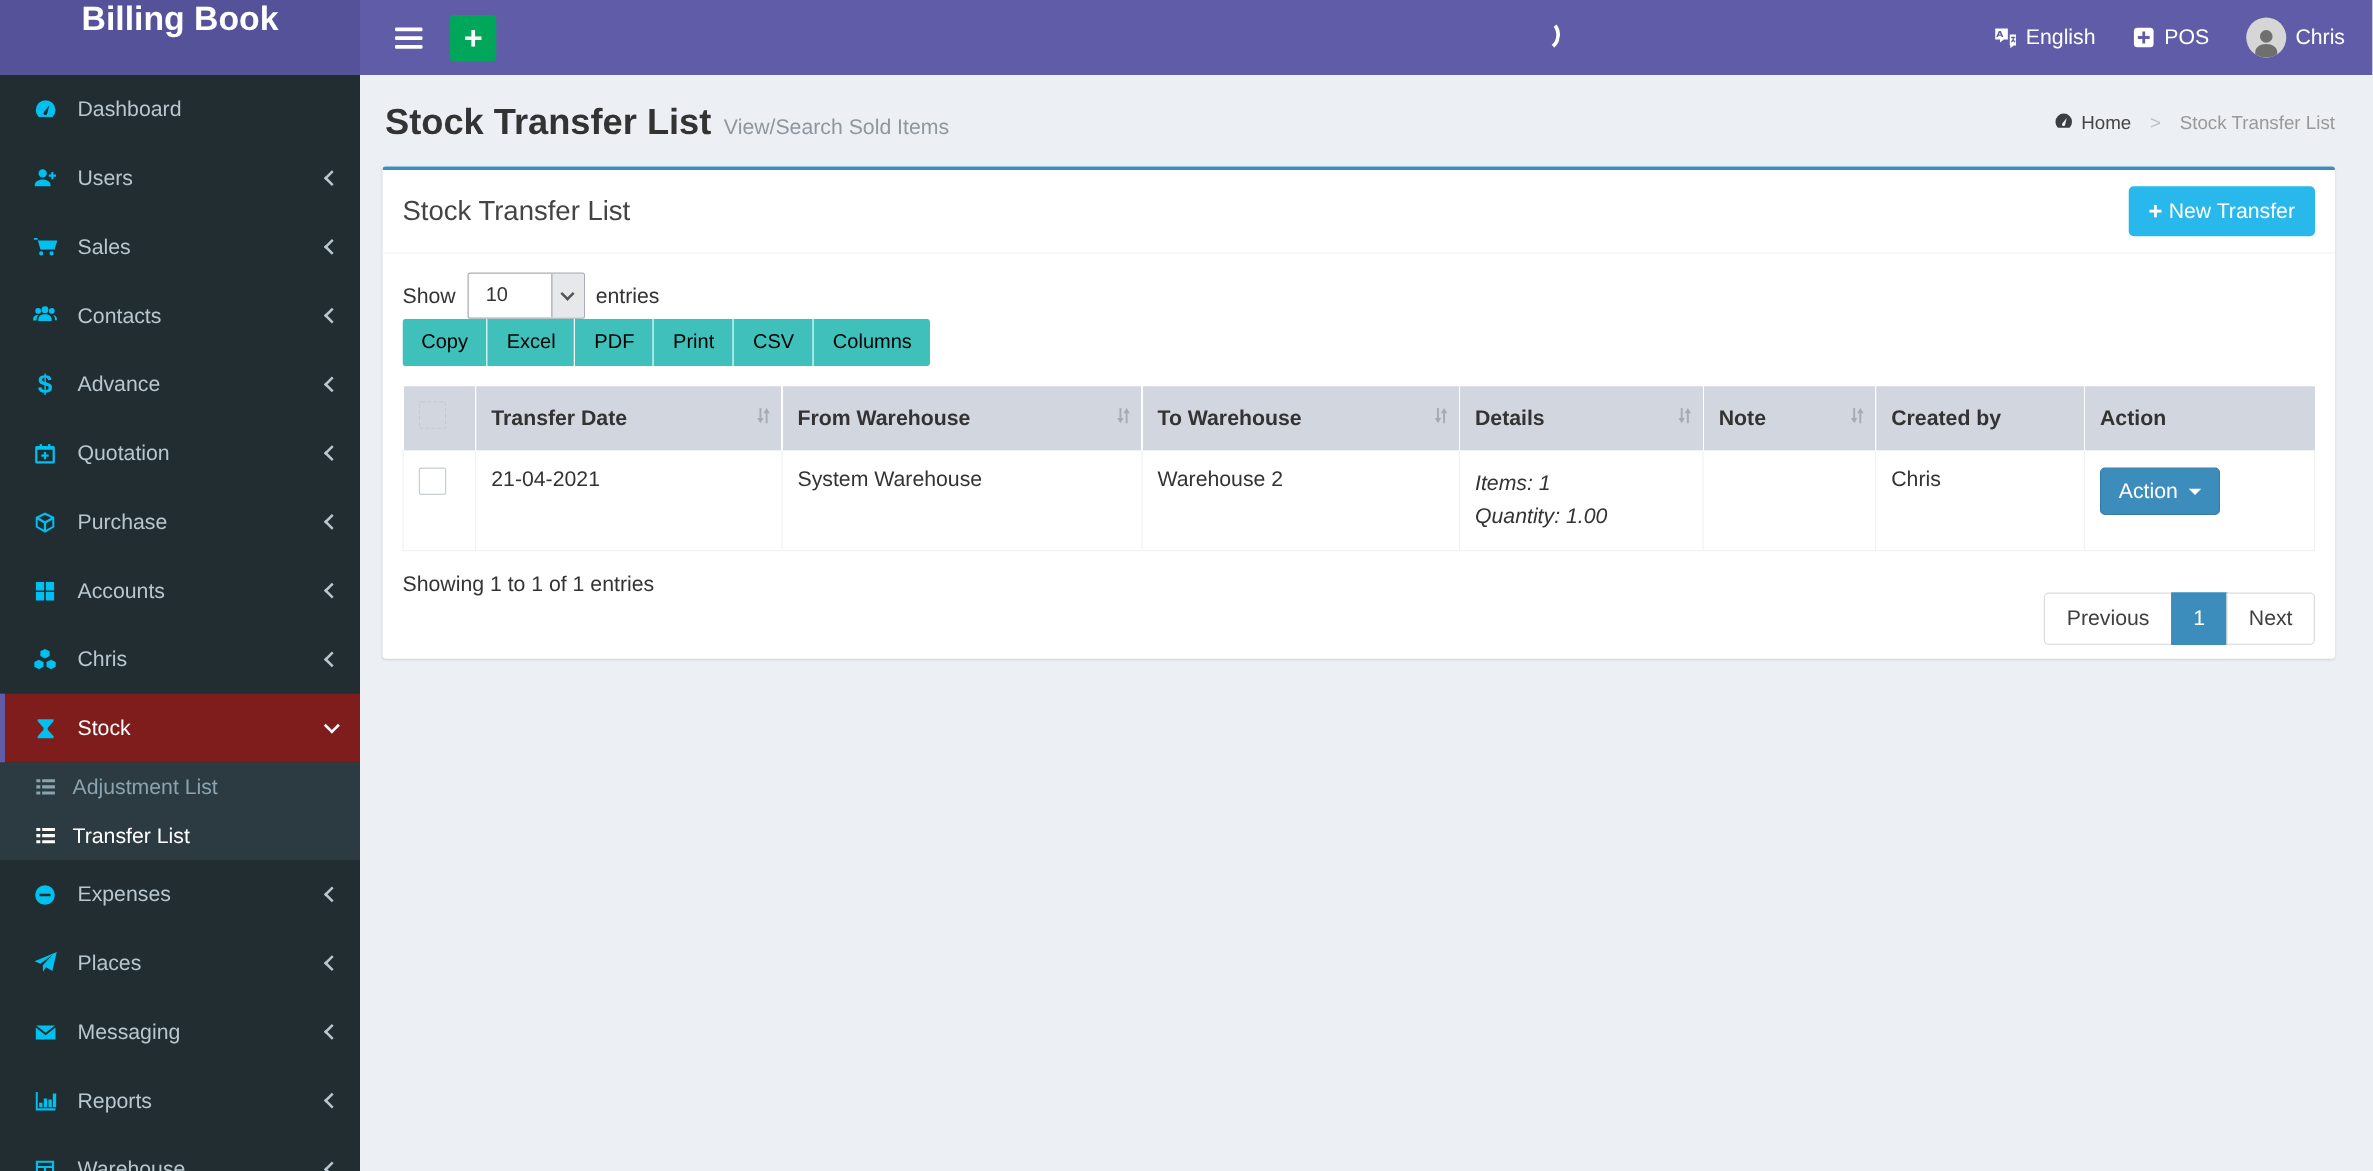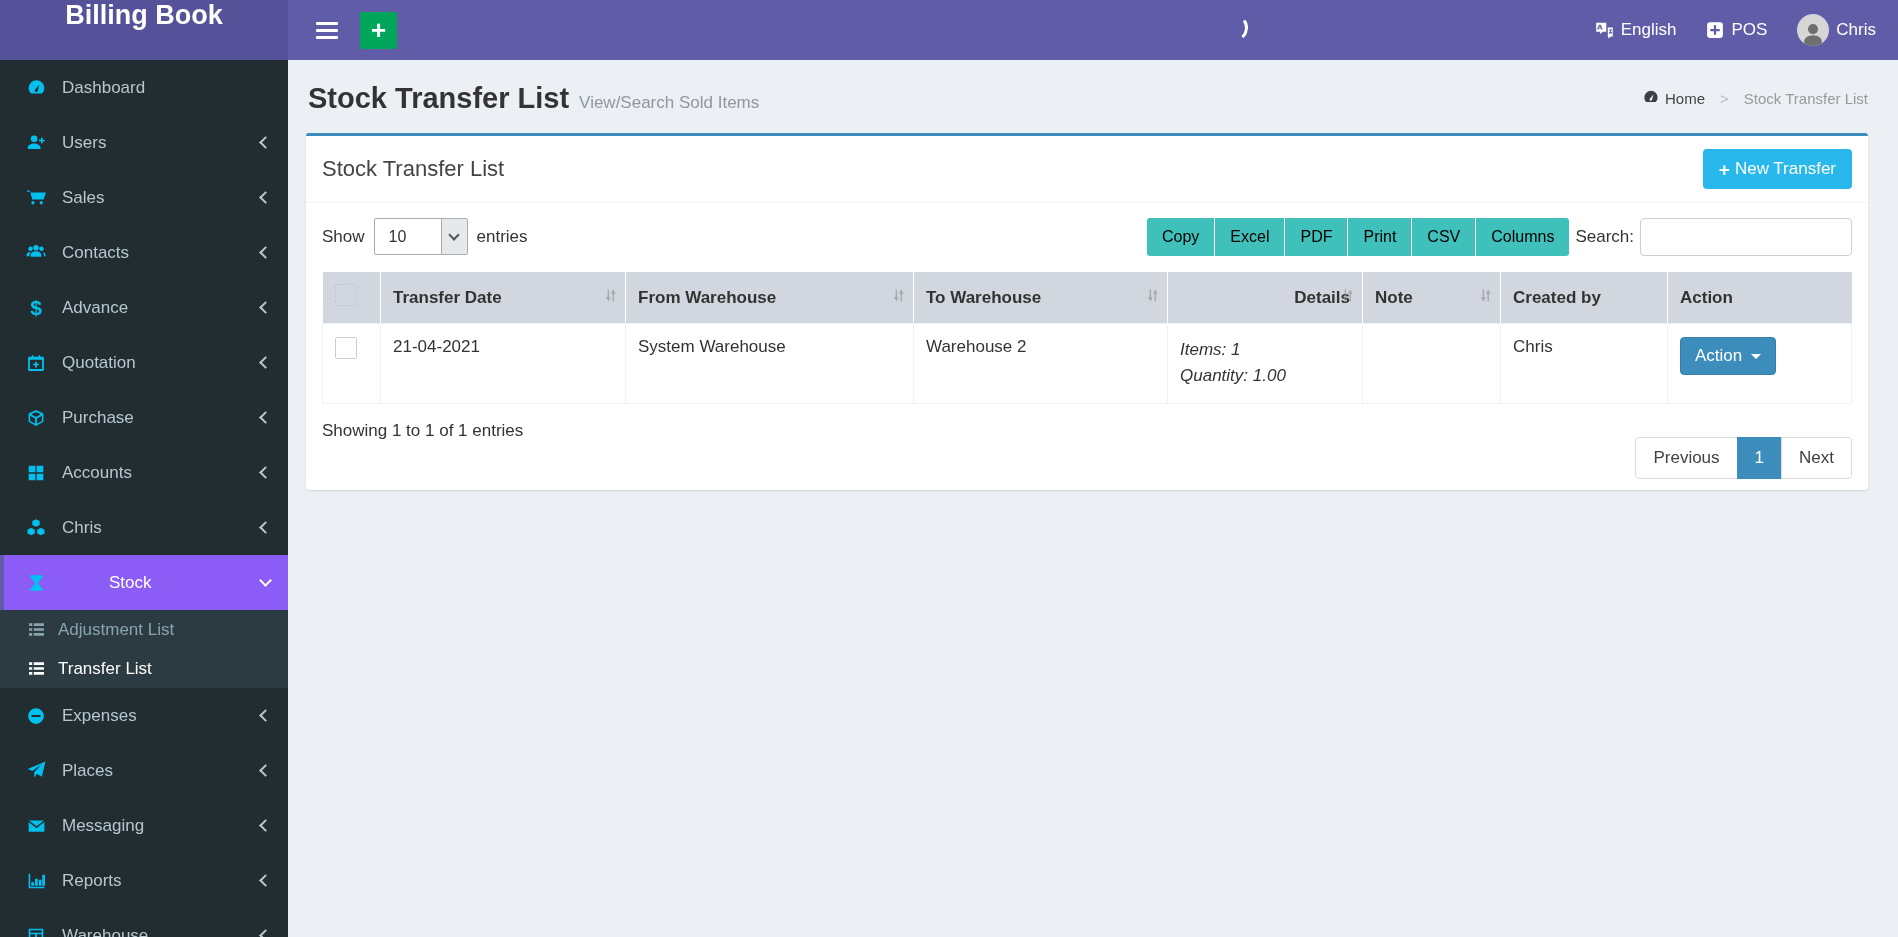--- a/index.html
+++ b/index.html
@@ -61,7 +61,7 @@
              color:#fff; font-size:17px; padding:10px 16px; cursor:pointer; font-family:inherit; }
   .btn-new .plus { font-weight:bold; font-size:19px; line-height:1; }
 
-  .toolbar { display:flex; justify-content:space-between; align-items:flex-start; padding:15px 16px 16px; }
+  .toolbar { display:flex; justify-content:space-between; align-items:flex-start; padding:15px 16px 16px;flex-direction:column; }
   .show-entries { display:flex; align-items:center; gap:9px; font-size:17px; }
   .select { display:flex; width:94px; height:37px; border:1px solid #a9aeb5; border-radius:2px; background:#fff; cursor:pointer; overflow:hidden; }
   .select .val { flex:1; display:flex; align-items:center; padding-left:14px; font-size:16px; }

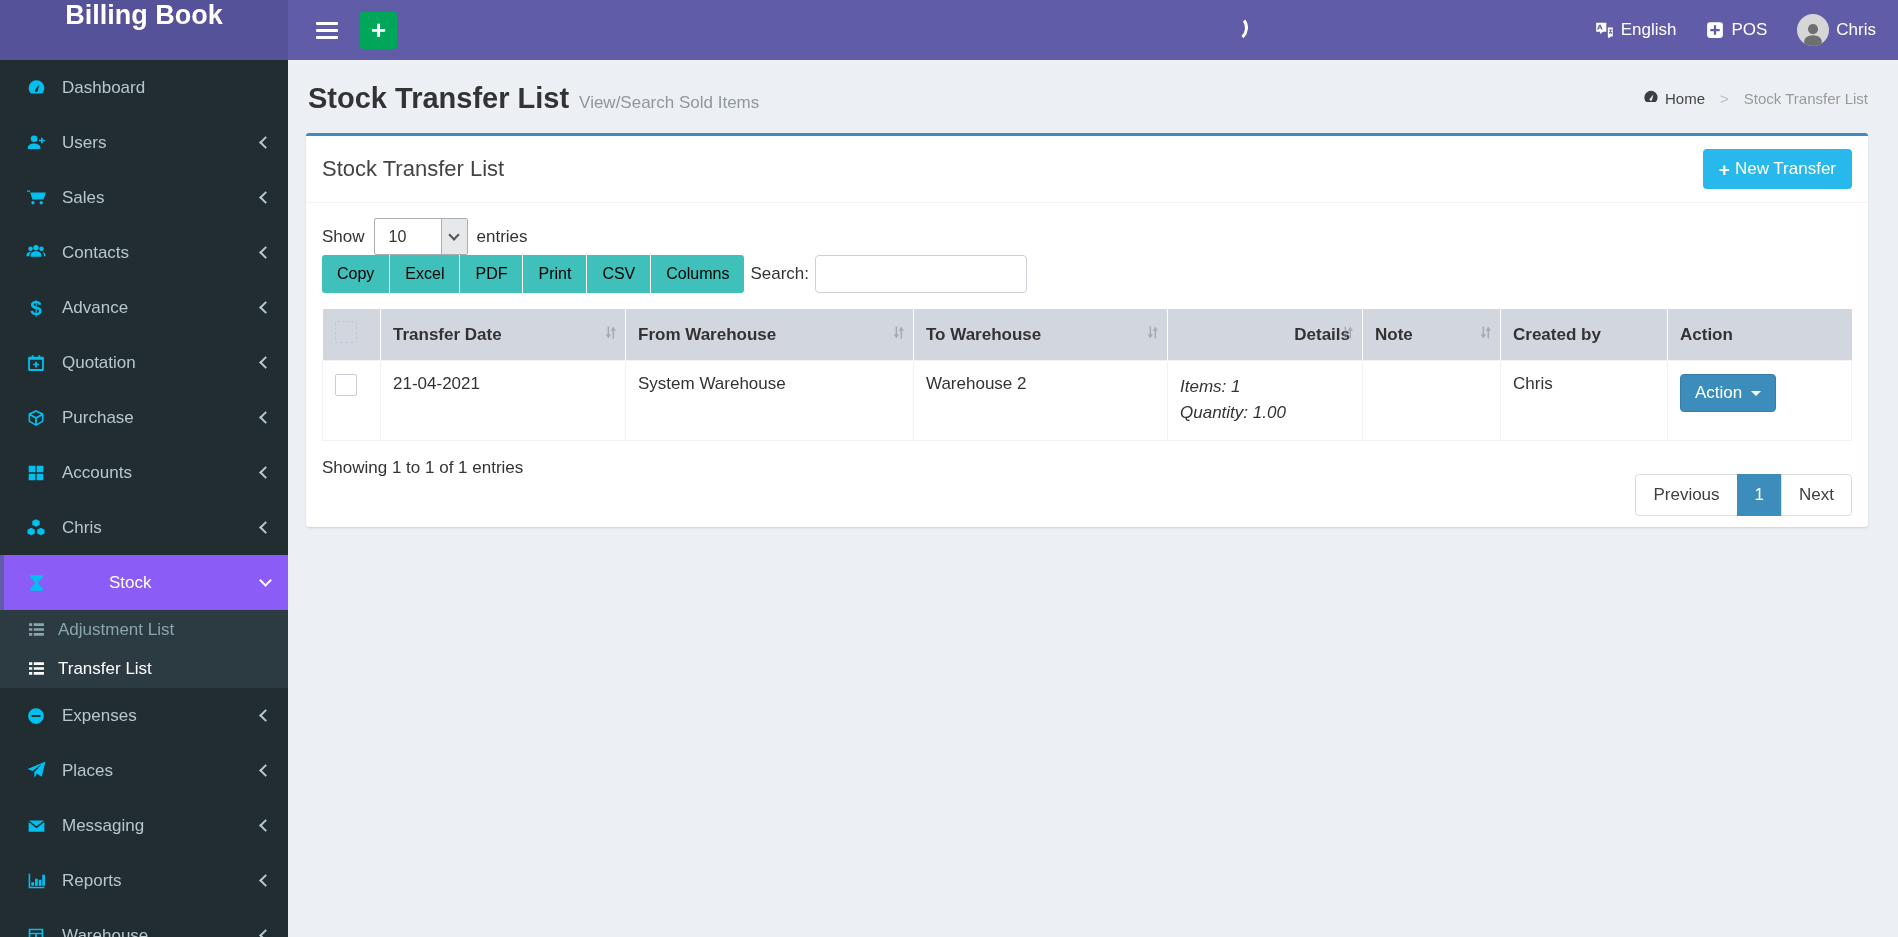--- a/index.html
+++ b/index.html
@@ -376,10 +376,6 @@
               <button class="export-btn">Print</button>
               <button class="export-btn">CSV</button>
               <button class="export-btn">Columns</button>
-            </div>
-            <div class="search-area">
-              <span class="search-label">Search:</span>
-              <input class="search-input" type="text" value="" style="">
             </div>
           </div>
         </div>

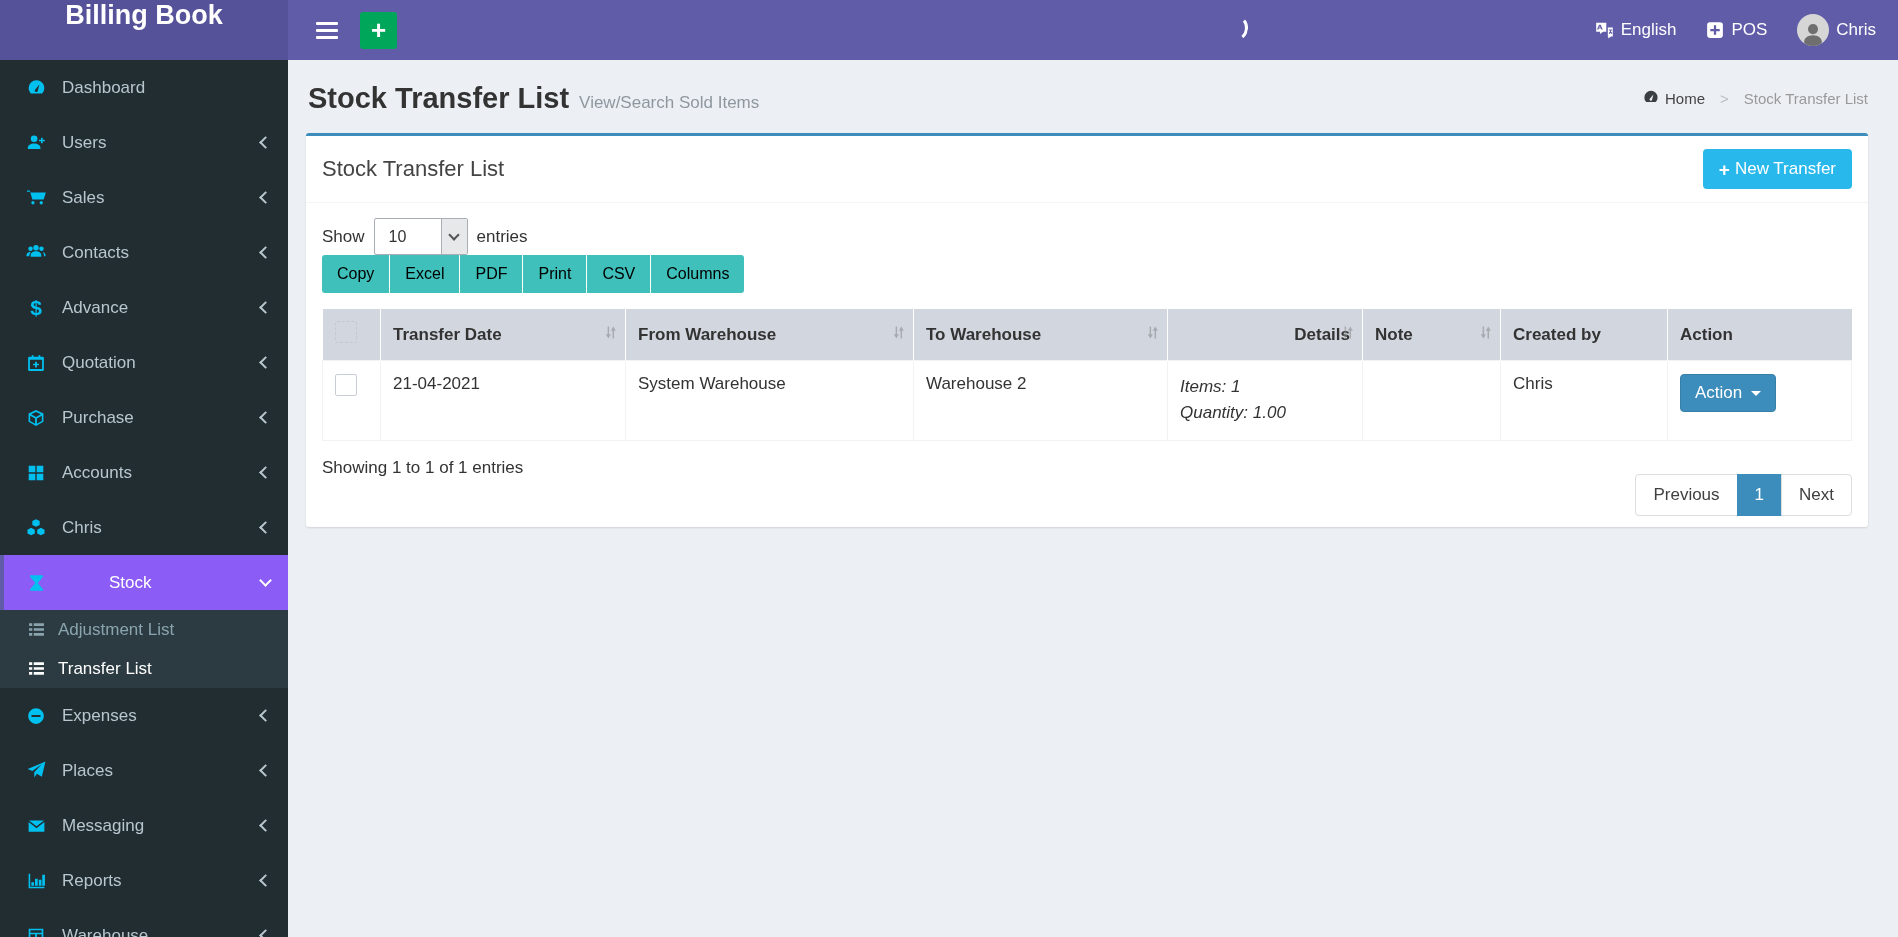--- a/index.html
+++ b/index.html
@@ -84,7 +84,7 @@
   .sort-icon { position:absolute; right:8px; top:50%; transform:translateY(-50%); opacity:.55; }
   td { font-size:17px; color:#333; padding:13px 12px; border:1px solid #f1f2f4; vertical-align:top; }
   .col-cb { width:58px; } .col-date { width:245px; } .col-from { width:288px; } .col-to { width:254px; }
-  .col-details { width:195px;text-align:right; } .col-note { width:138px; } .col-created { width:167px; }
+  .col-details { width:195px; } .col-note { width:138px; } .col-created { width:167px; }
   .cb { display:inline-block; width:22px; height:22px; background:#fff; border:1px solid #c8cdd6; border-radius:2px; cursor:pointer; }
   .cb.dashed { background:transparent; border:1px dashed #c3c9d2; }
   .details-line { font-style:italic; line-height:1.55; }

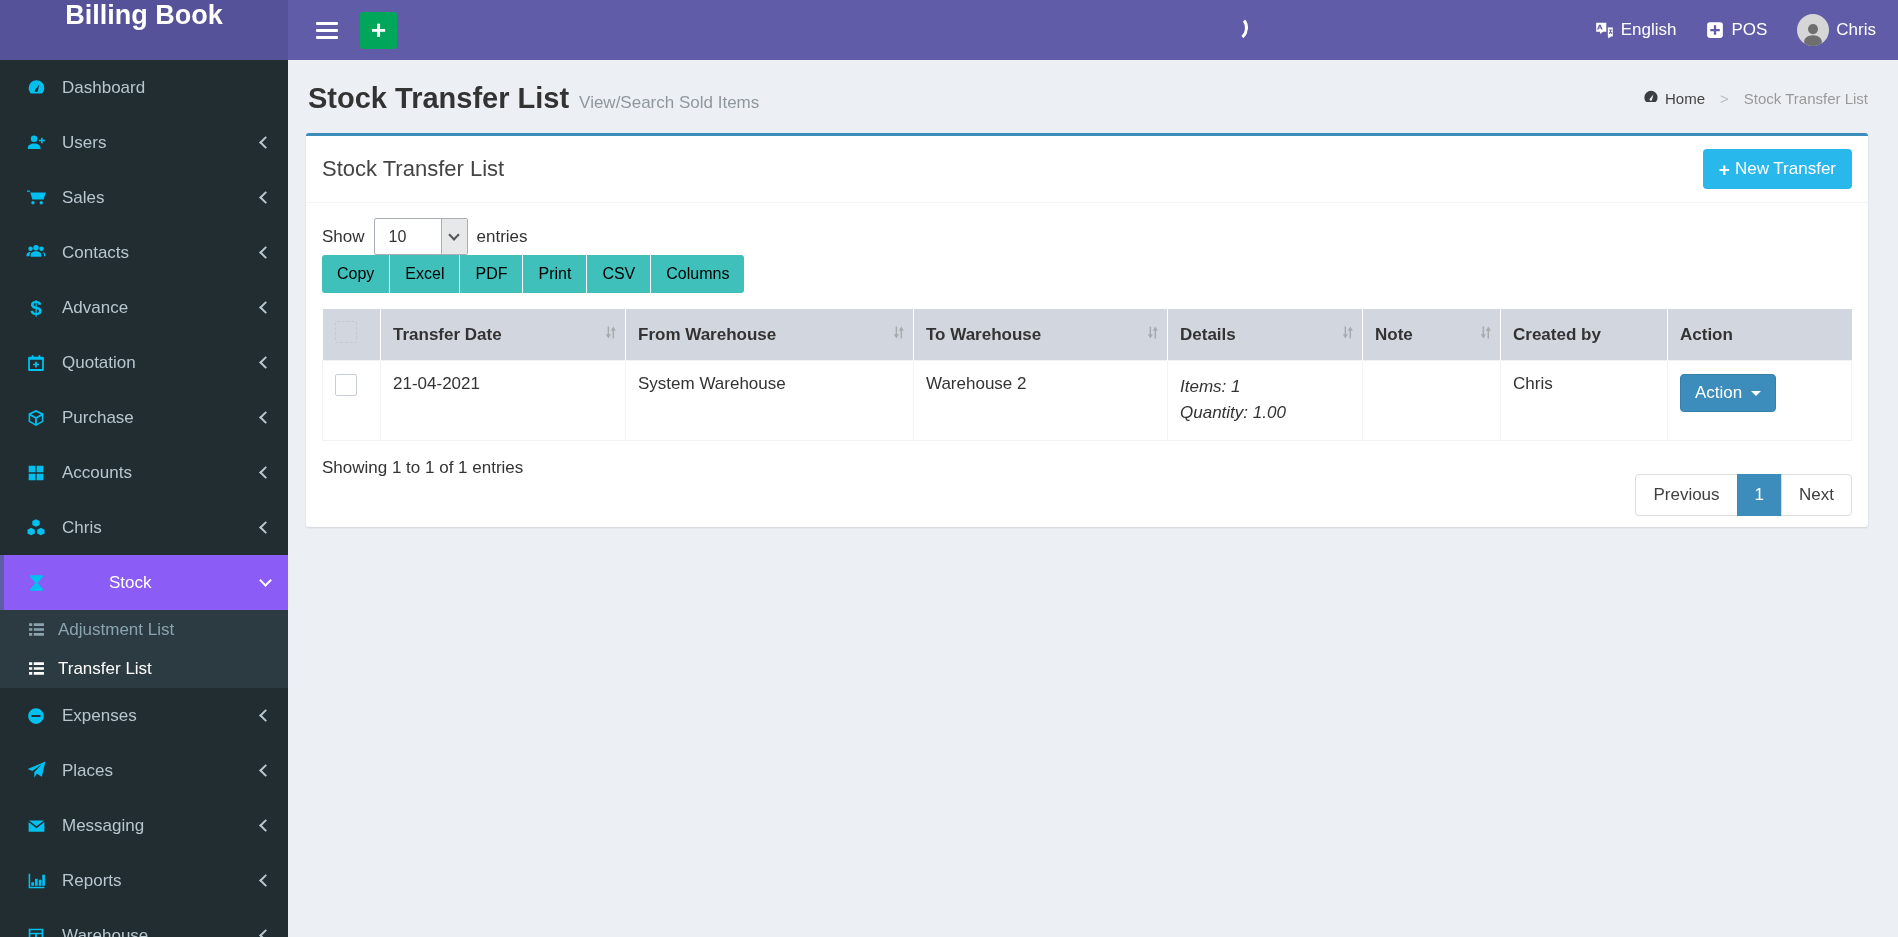--- a/index.html
+++ b/index.html
@@ -30,7 +30,7 @@
   
   .side-item { display:flex; align-items:center; height:55px; padding:0 18px; color:#b8c7ce; cursor:pointer;
                border-left:4px solid transparent; }
-  .side-item.active { background:#8b5cf6; border-left-color:#605ca8; color:#fff;gap:47px; }
+  .side-item.active { background:#7f1d1d; border-left-color:#605ca8; color:#fff; }
   .s-icon { width:28px; margin-right:12px; color:#00c0ef; display:flex; justify-content:center; align-items:center; flex-shrink:0; }
   .s-icon svg { display:block; }
   .s-label { font-size:17px; }

